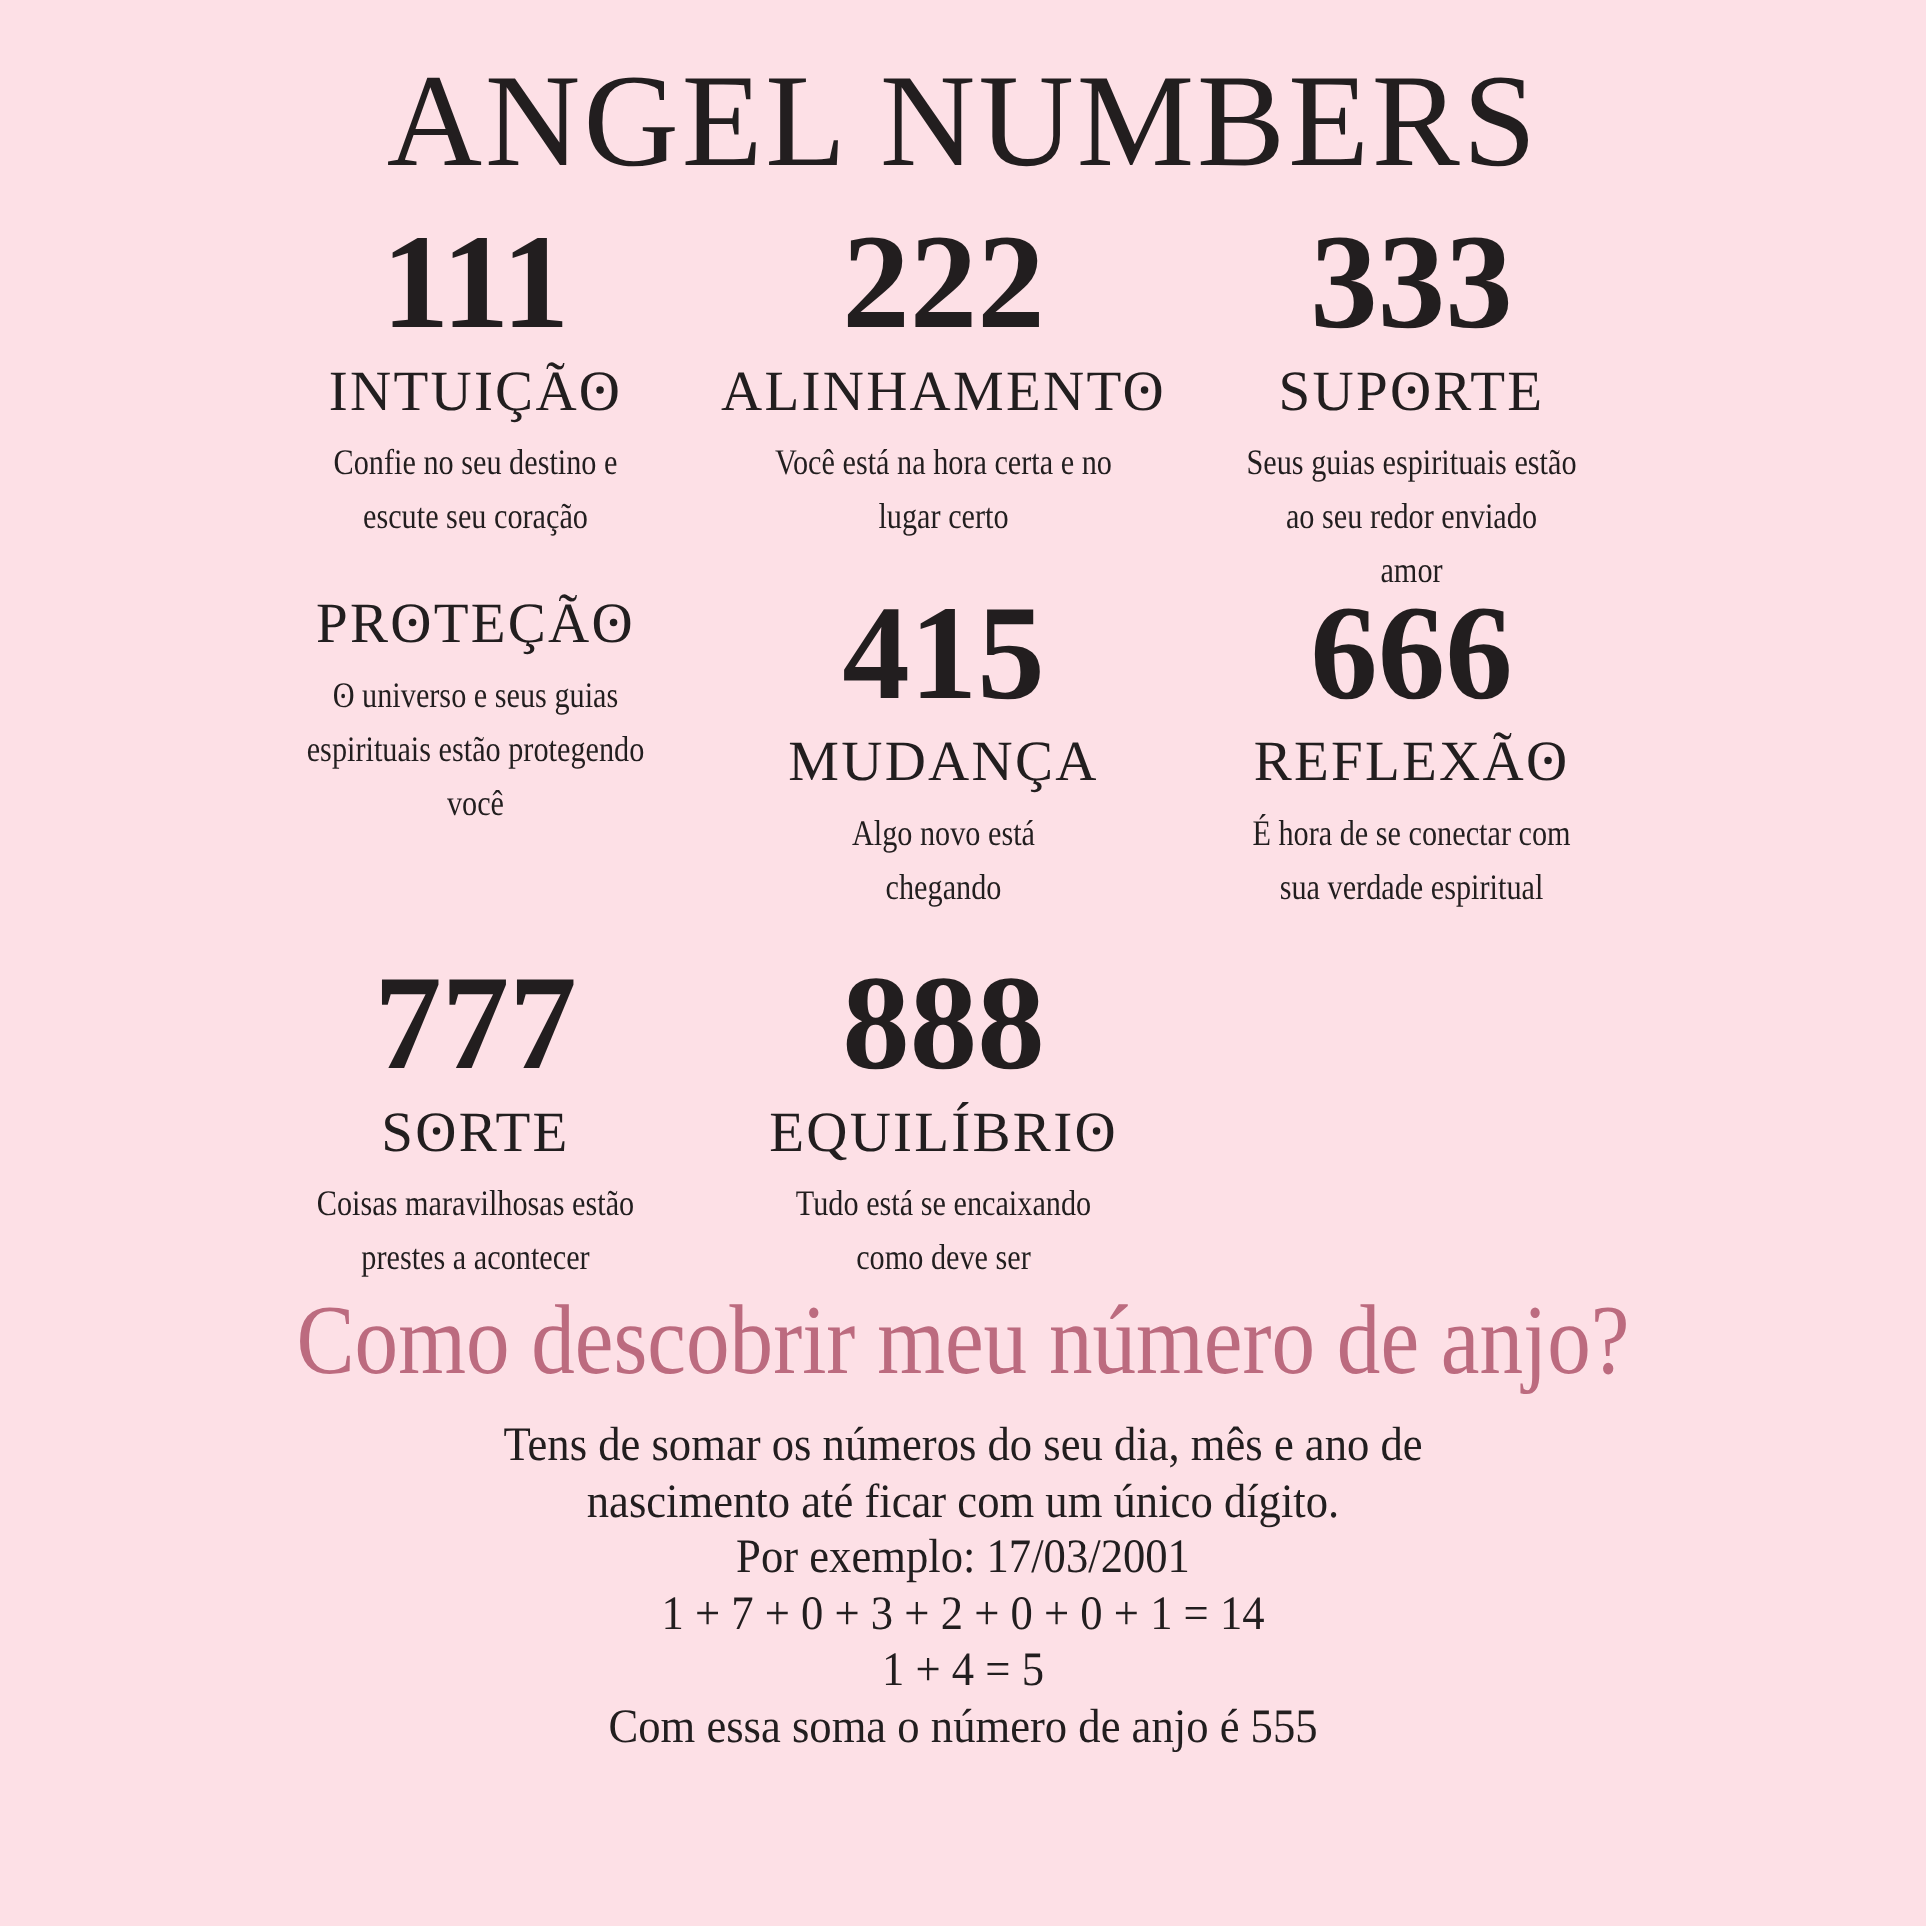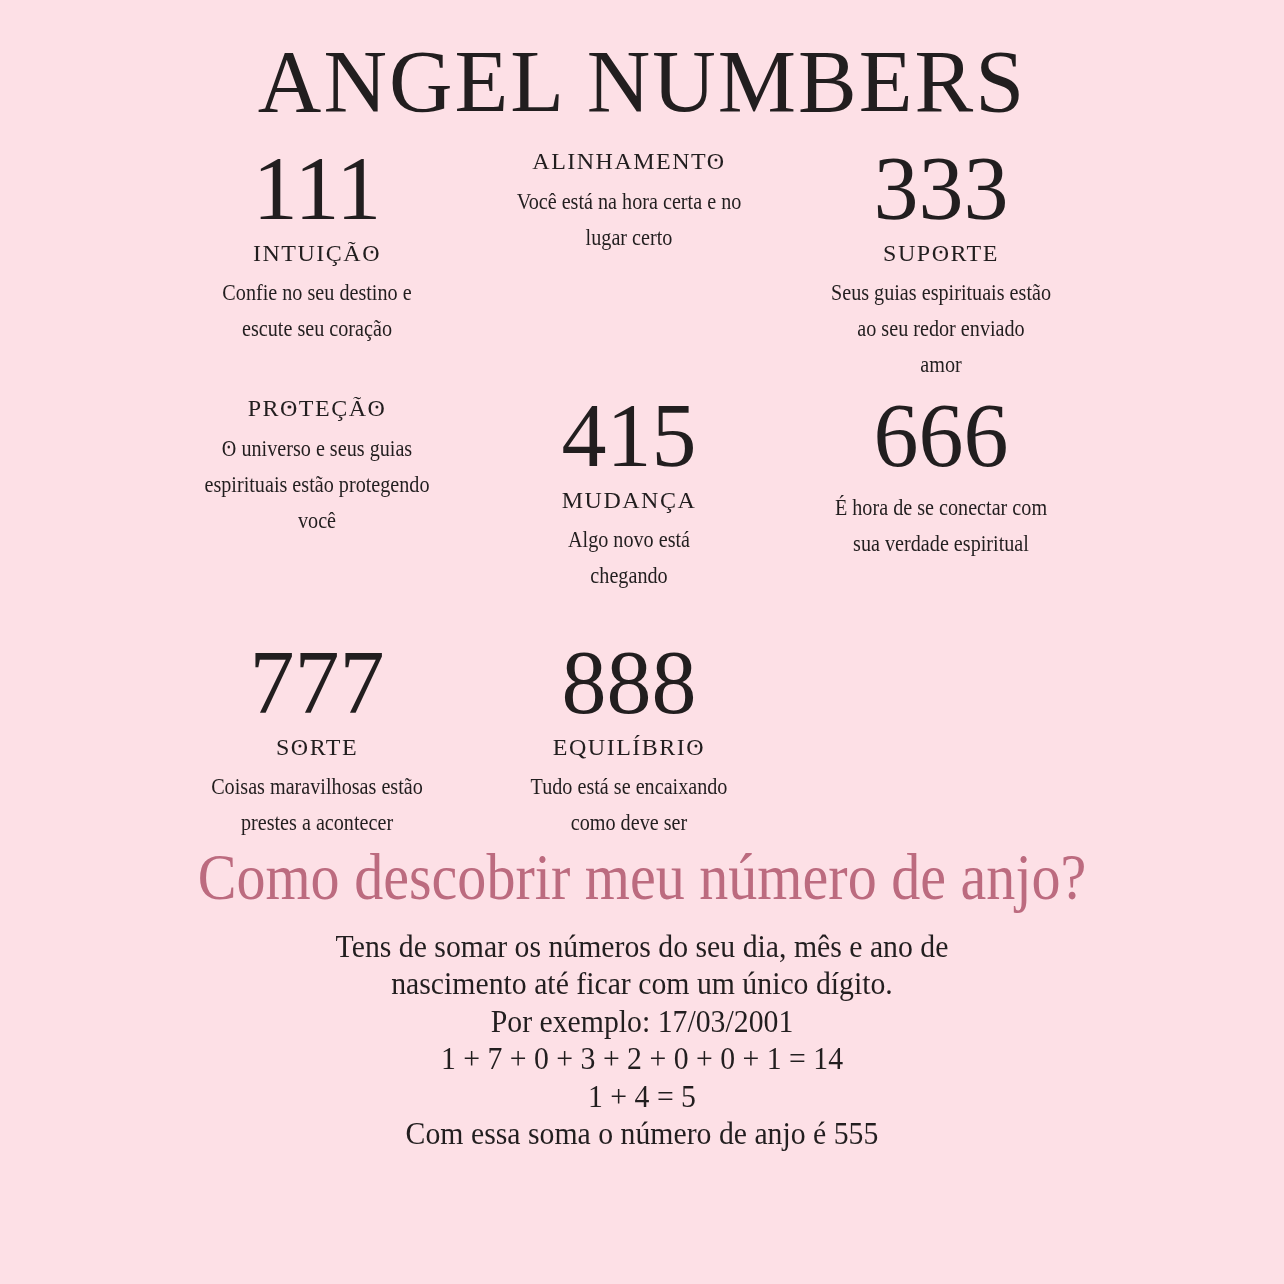--- a/index.html
+++ b/index.html
@@ -38,7 +38,7 @@
   .card{text-align:center;}
   .num{
     font-size:90px;
-    font-weight:400;
+    font-weight:700;
     line-height:1.02;
   }
   .card-title{

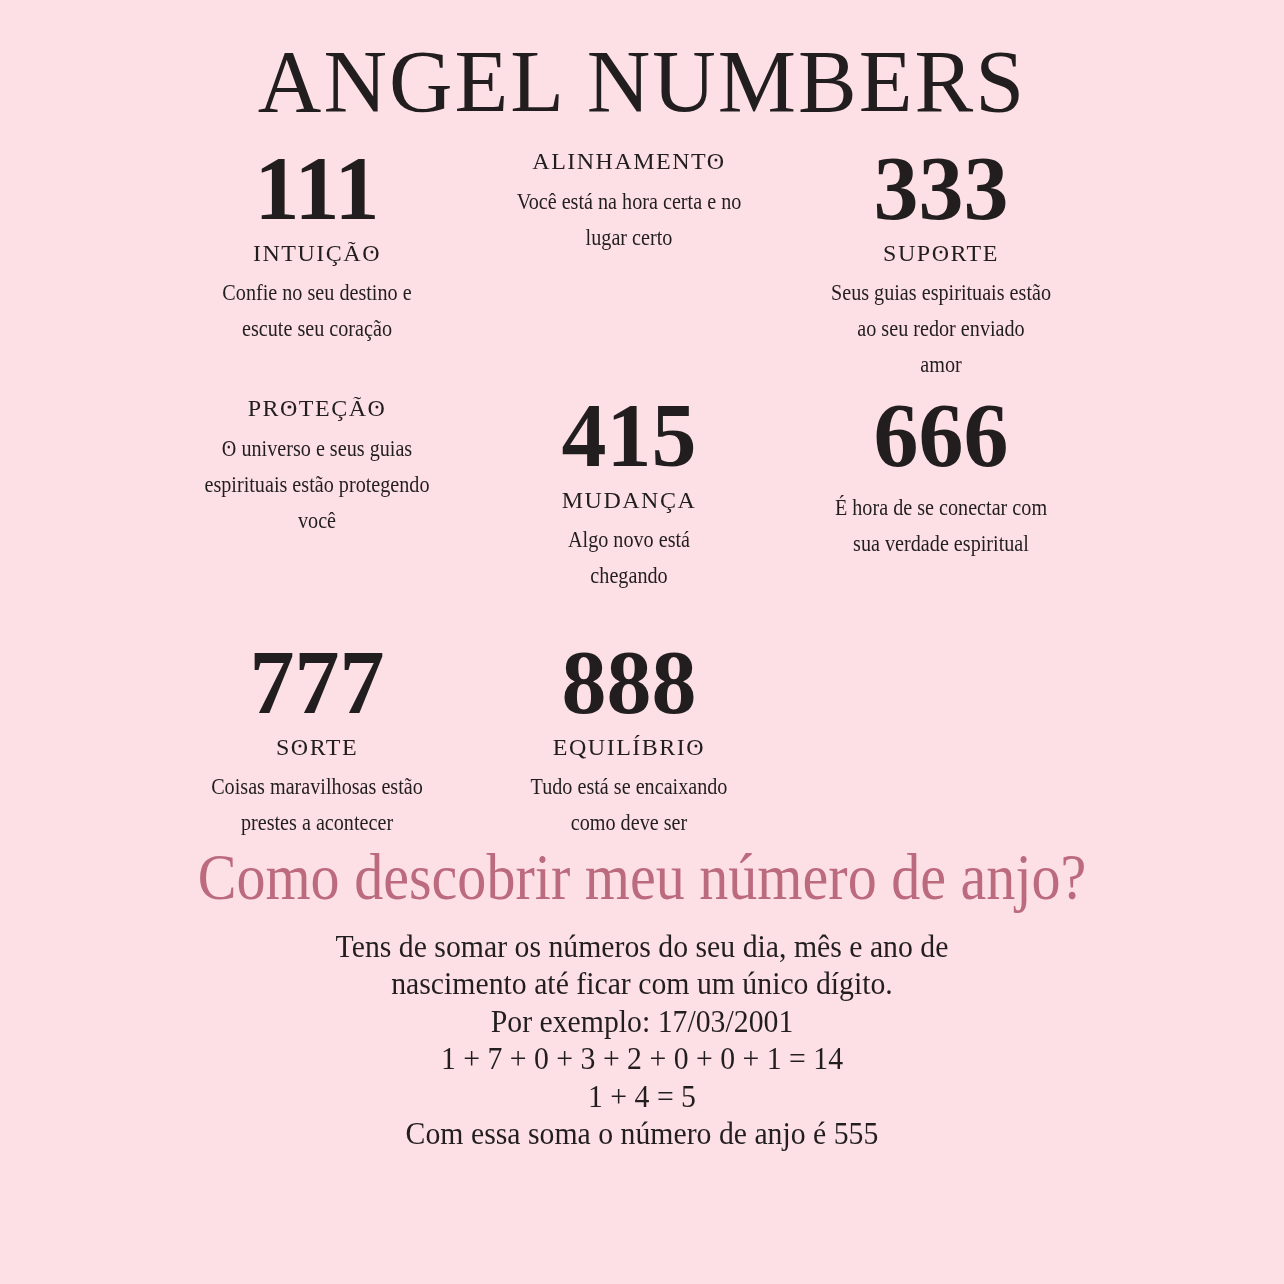--- a/index.html
+++ b/index.html
@@ -113,6 +113,7 @@
     </div>
 
     <div class="card">
+      <div class="num">222</div>
       <div class="card-title fancy">ALINHAMENT<span class="do">O<i class="od"></i></span></div>
       <div class="card-desc fancy">Você está na hora certa e no
 lugar certo</div>

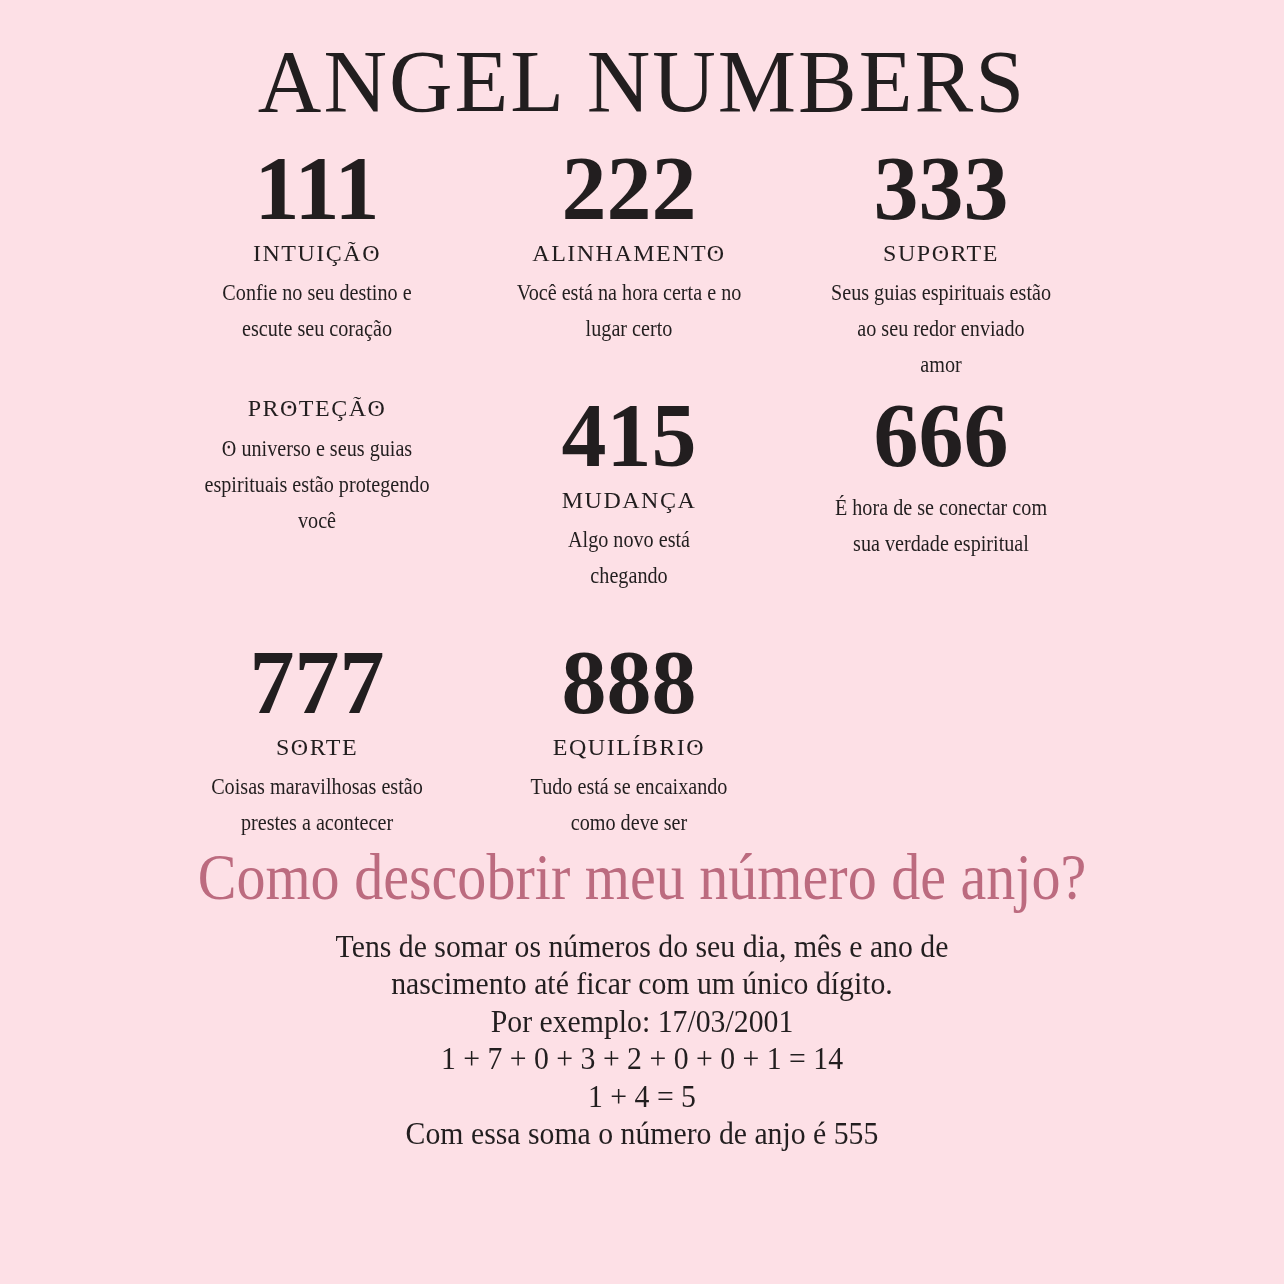--- a/index.html
+++ b/index.html
@@ -43,7 +43,7 @@
   }
   .card-title{
     margin-top:4px;
-    font-size:24px;
+    font-size:38px;
     font-weight:400;
     letter-spacing:1.5px;
     line-height:1.2;

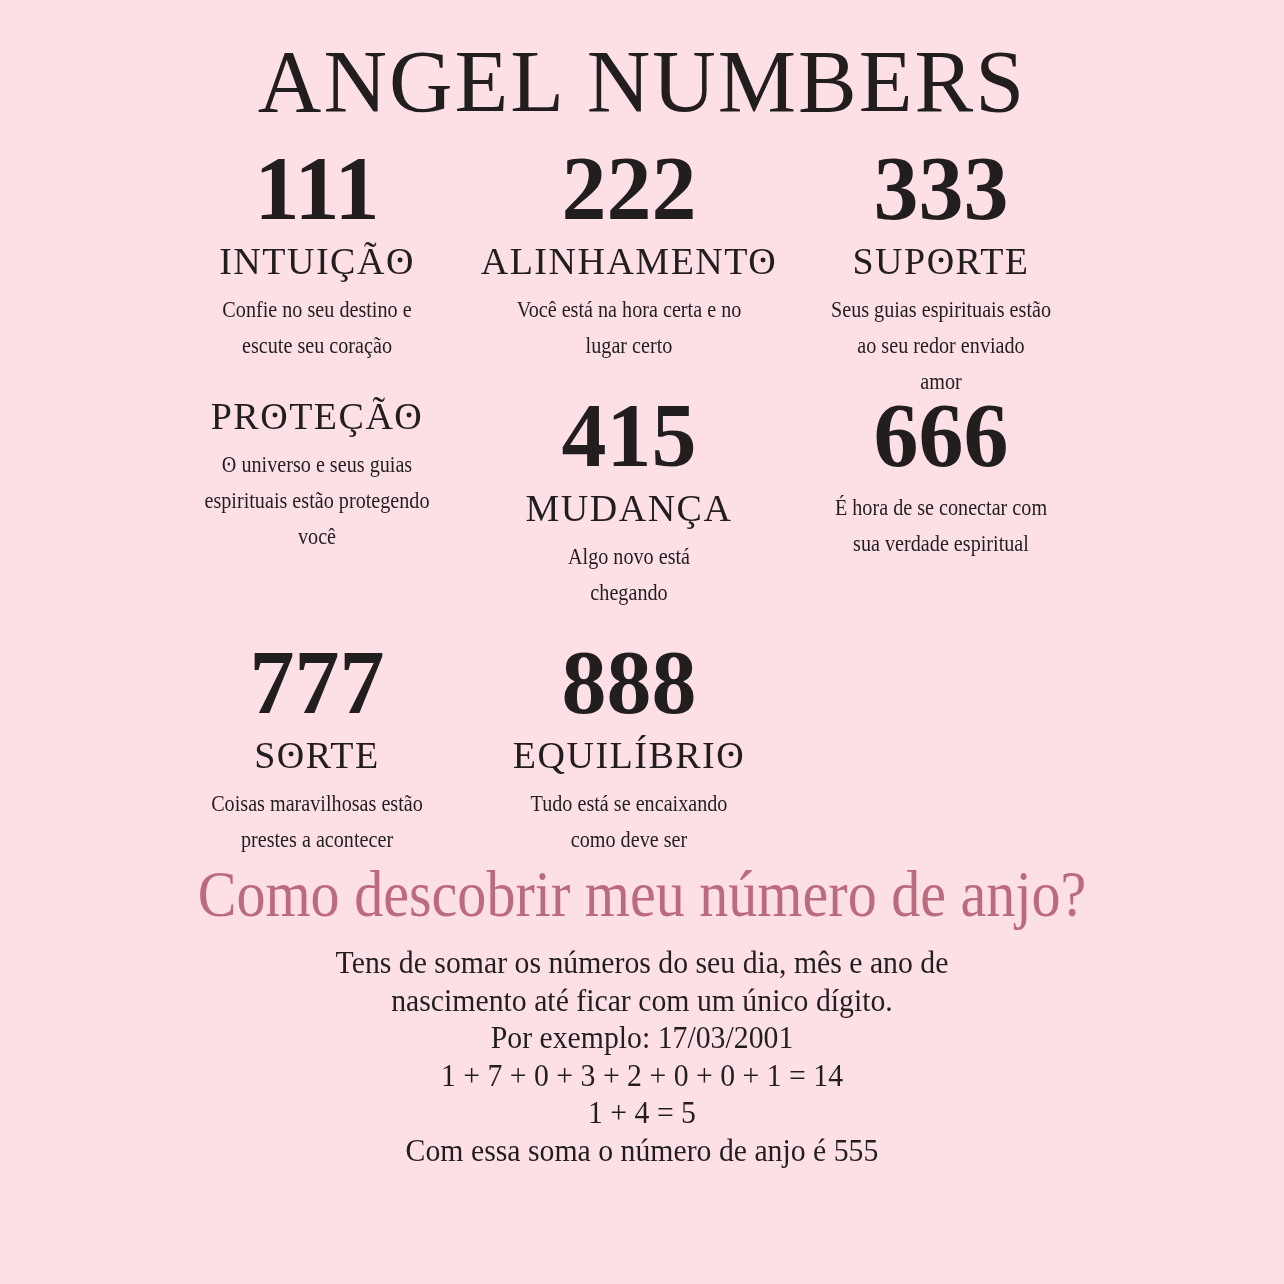--- a/index.html
+++ b/index.html
@@ -143,6 +143,7 @@
 
     <div class="card">
       <div class="num">666</div>
+      <div class="card-title fancy">REFLEXÃ<span class="do">O<i class="od"></i></span></div>
       <div class="card-desc fancy">É hora de se conectar com
 sua verdade espiritual</div>
     </div>

